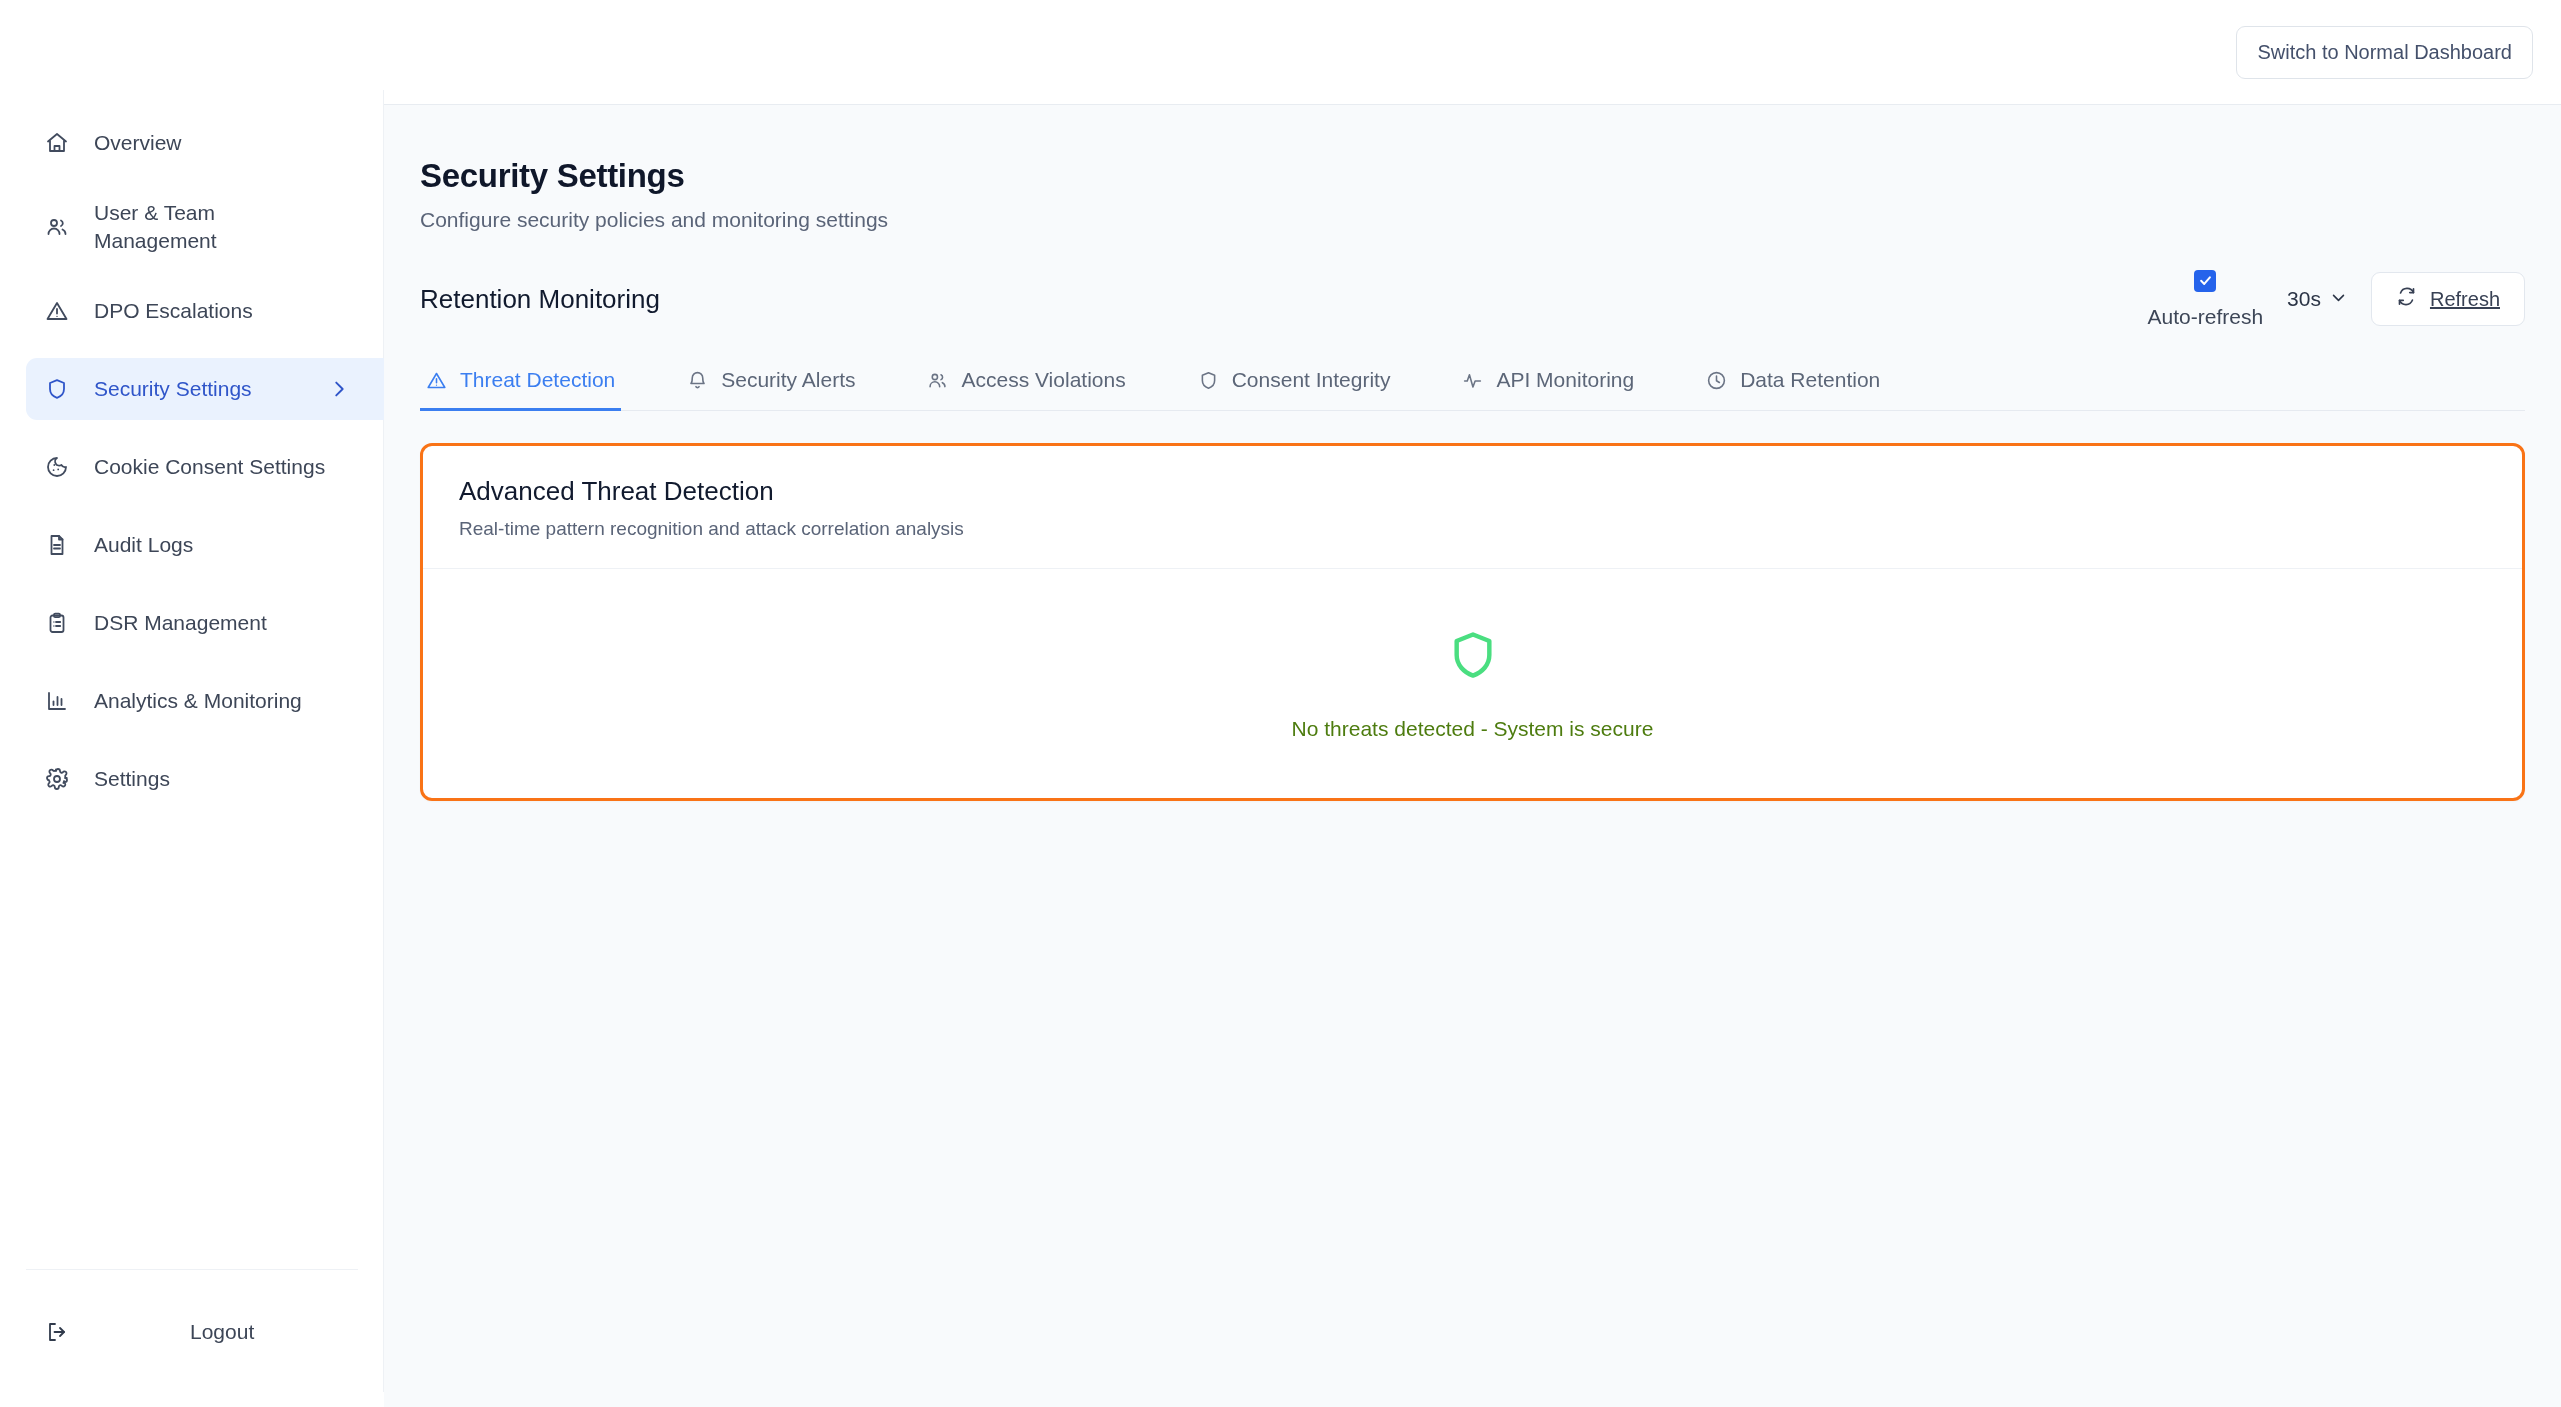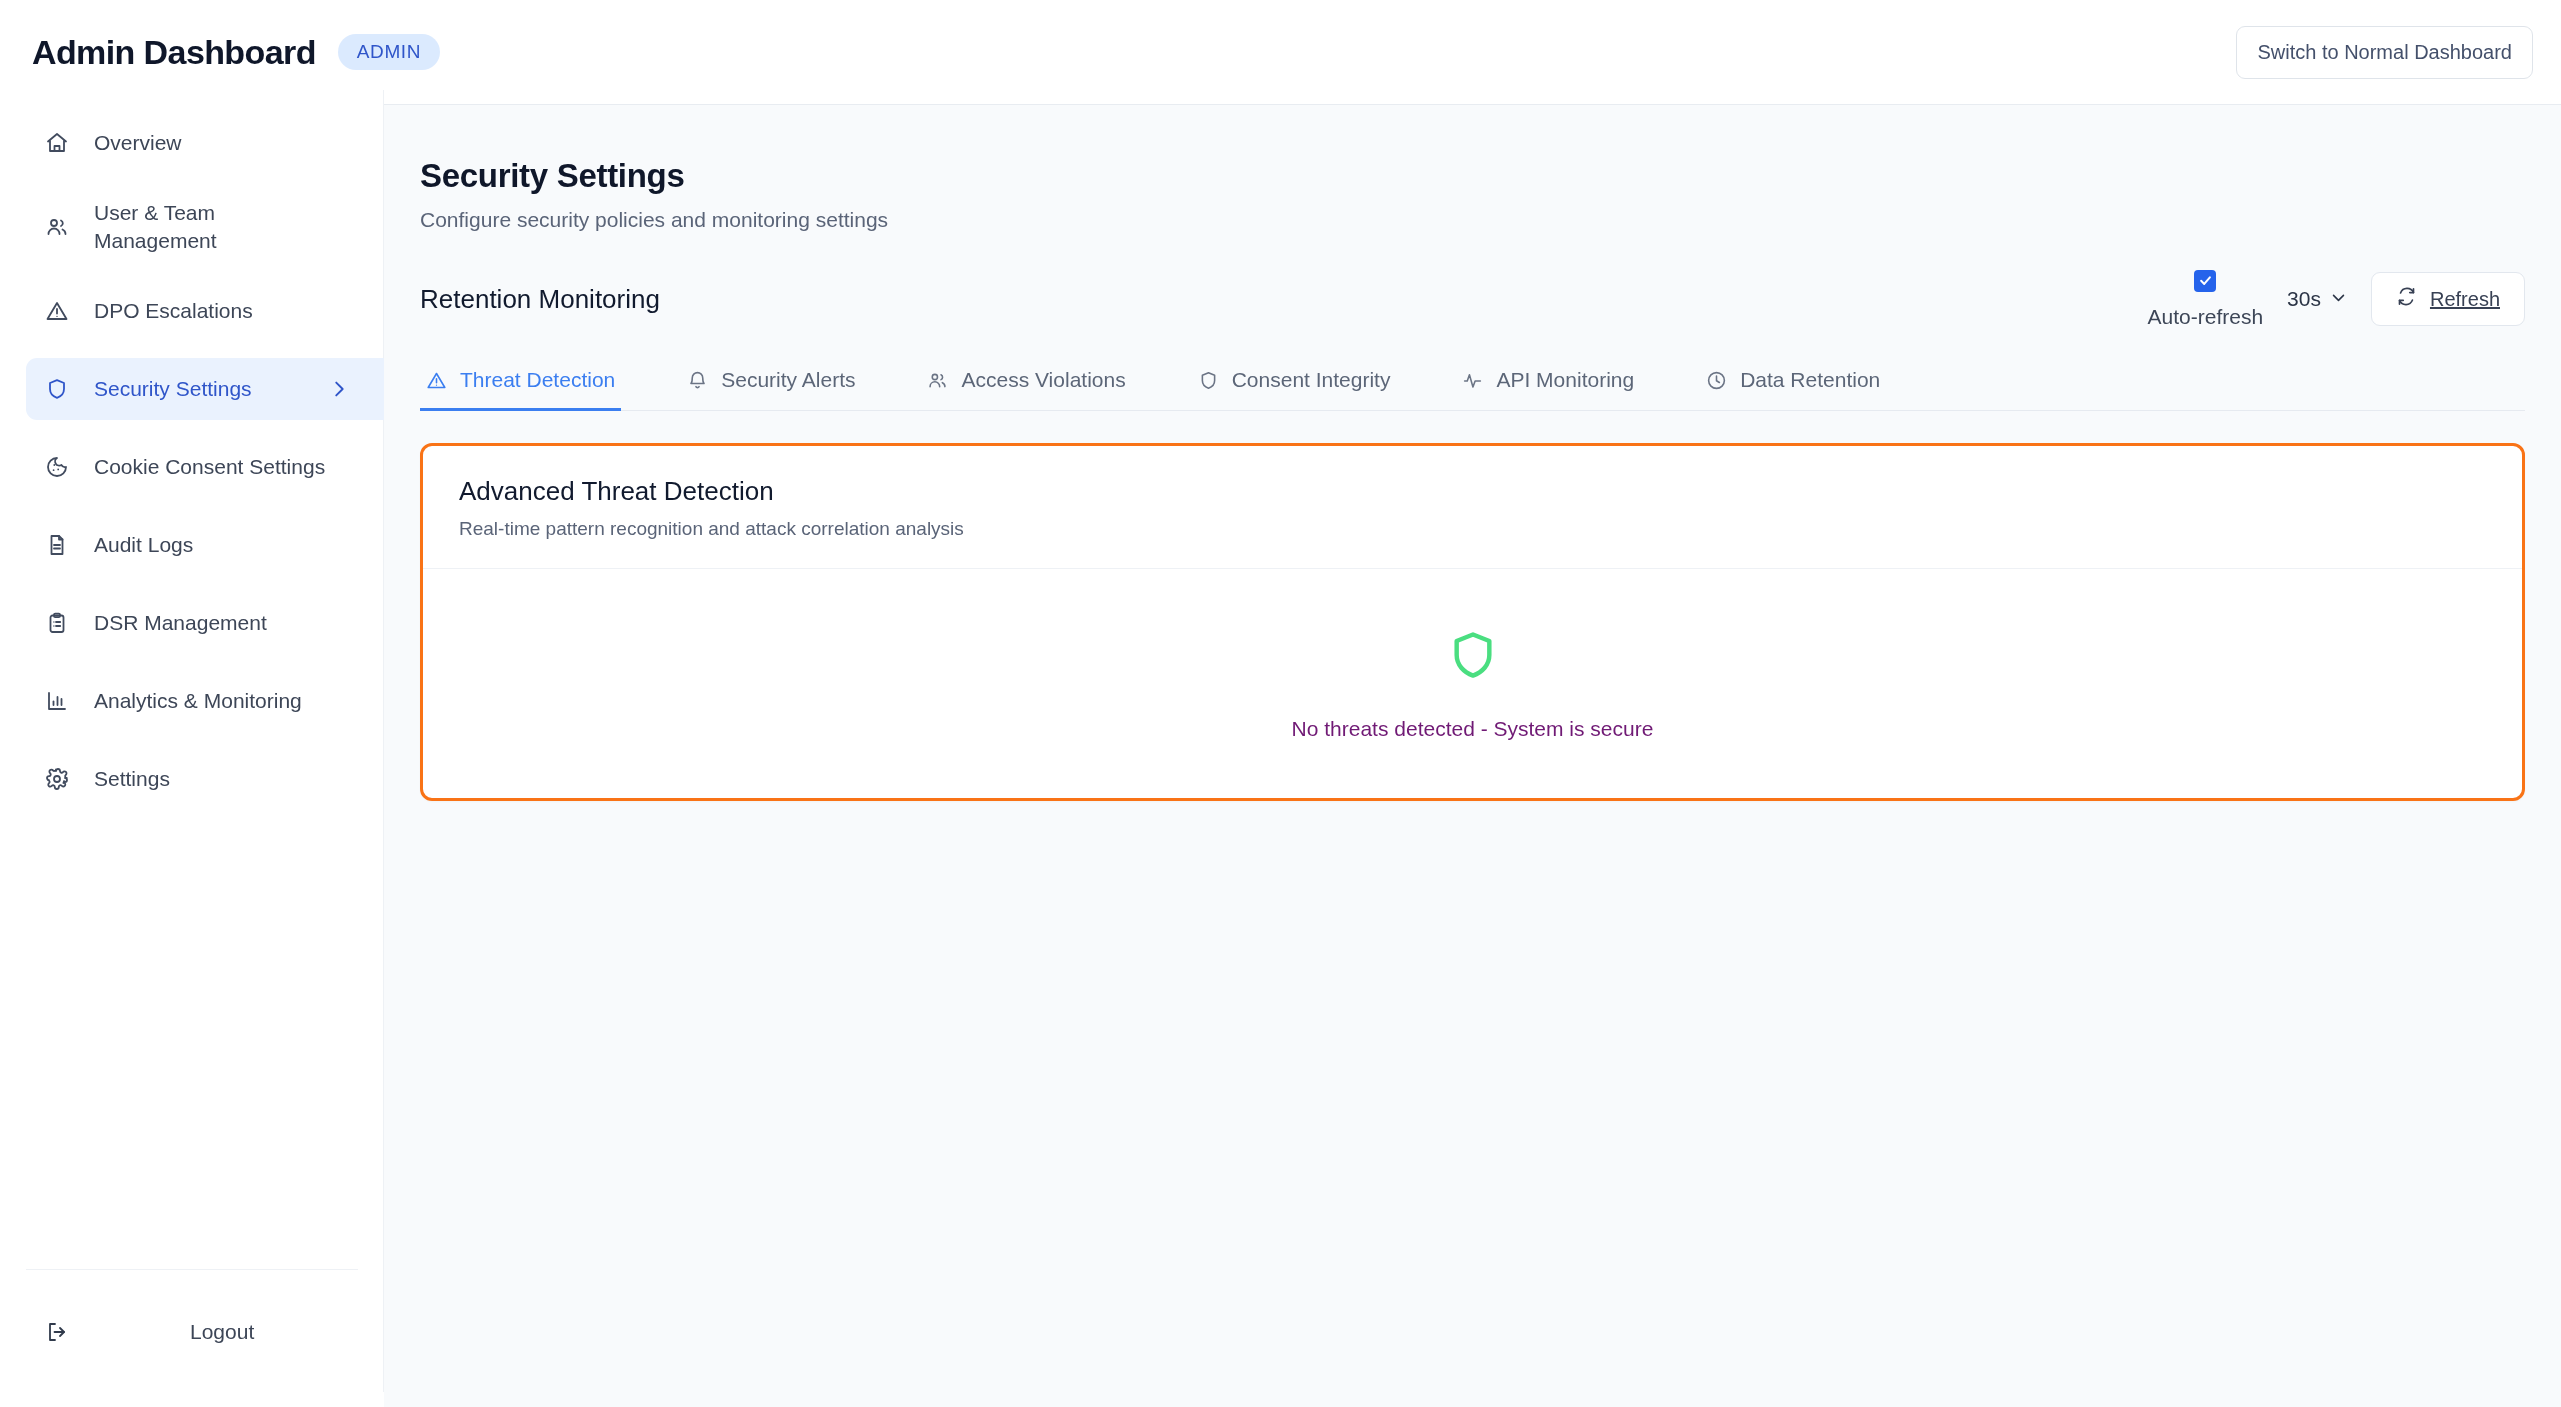--- a/index.html
+++ b/index.html
@@ -143,10 +143,6 @@
 <body>
 
 <div class="topbar">
-  <div class="topbar-left">
-    <span class="app-title">Admin Dashboard</span>
-    <span class="admin-badge">ADMIN</span>
-  </div>
   <div class="topbar-right">
     <button class="switch-btn">Switch to Normal Dashboard</button>
   </div>

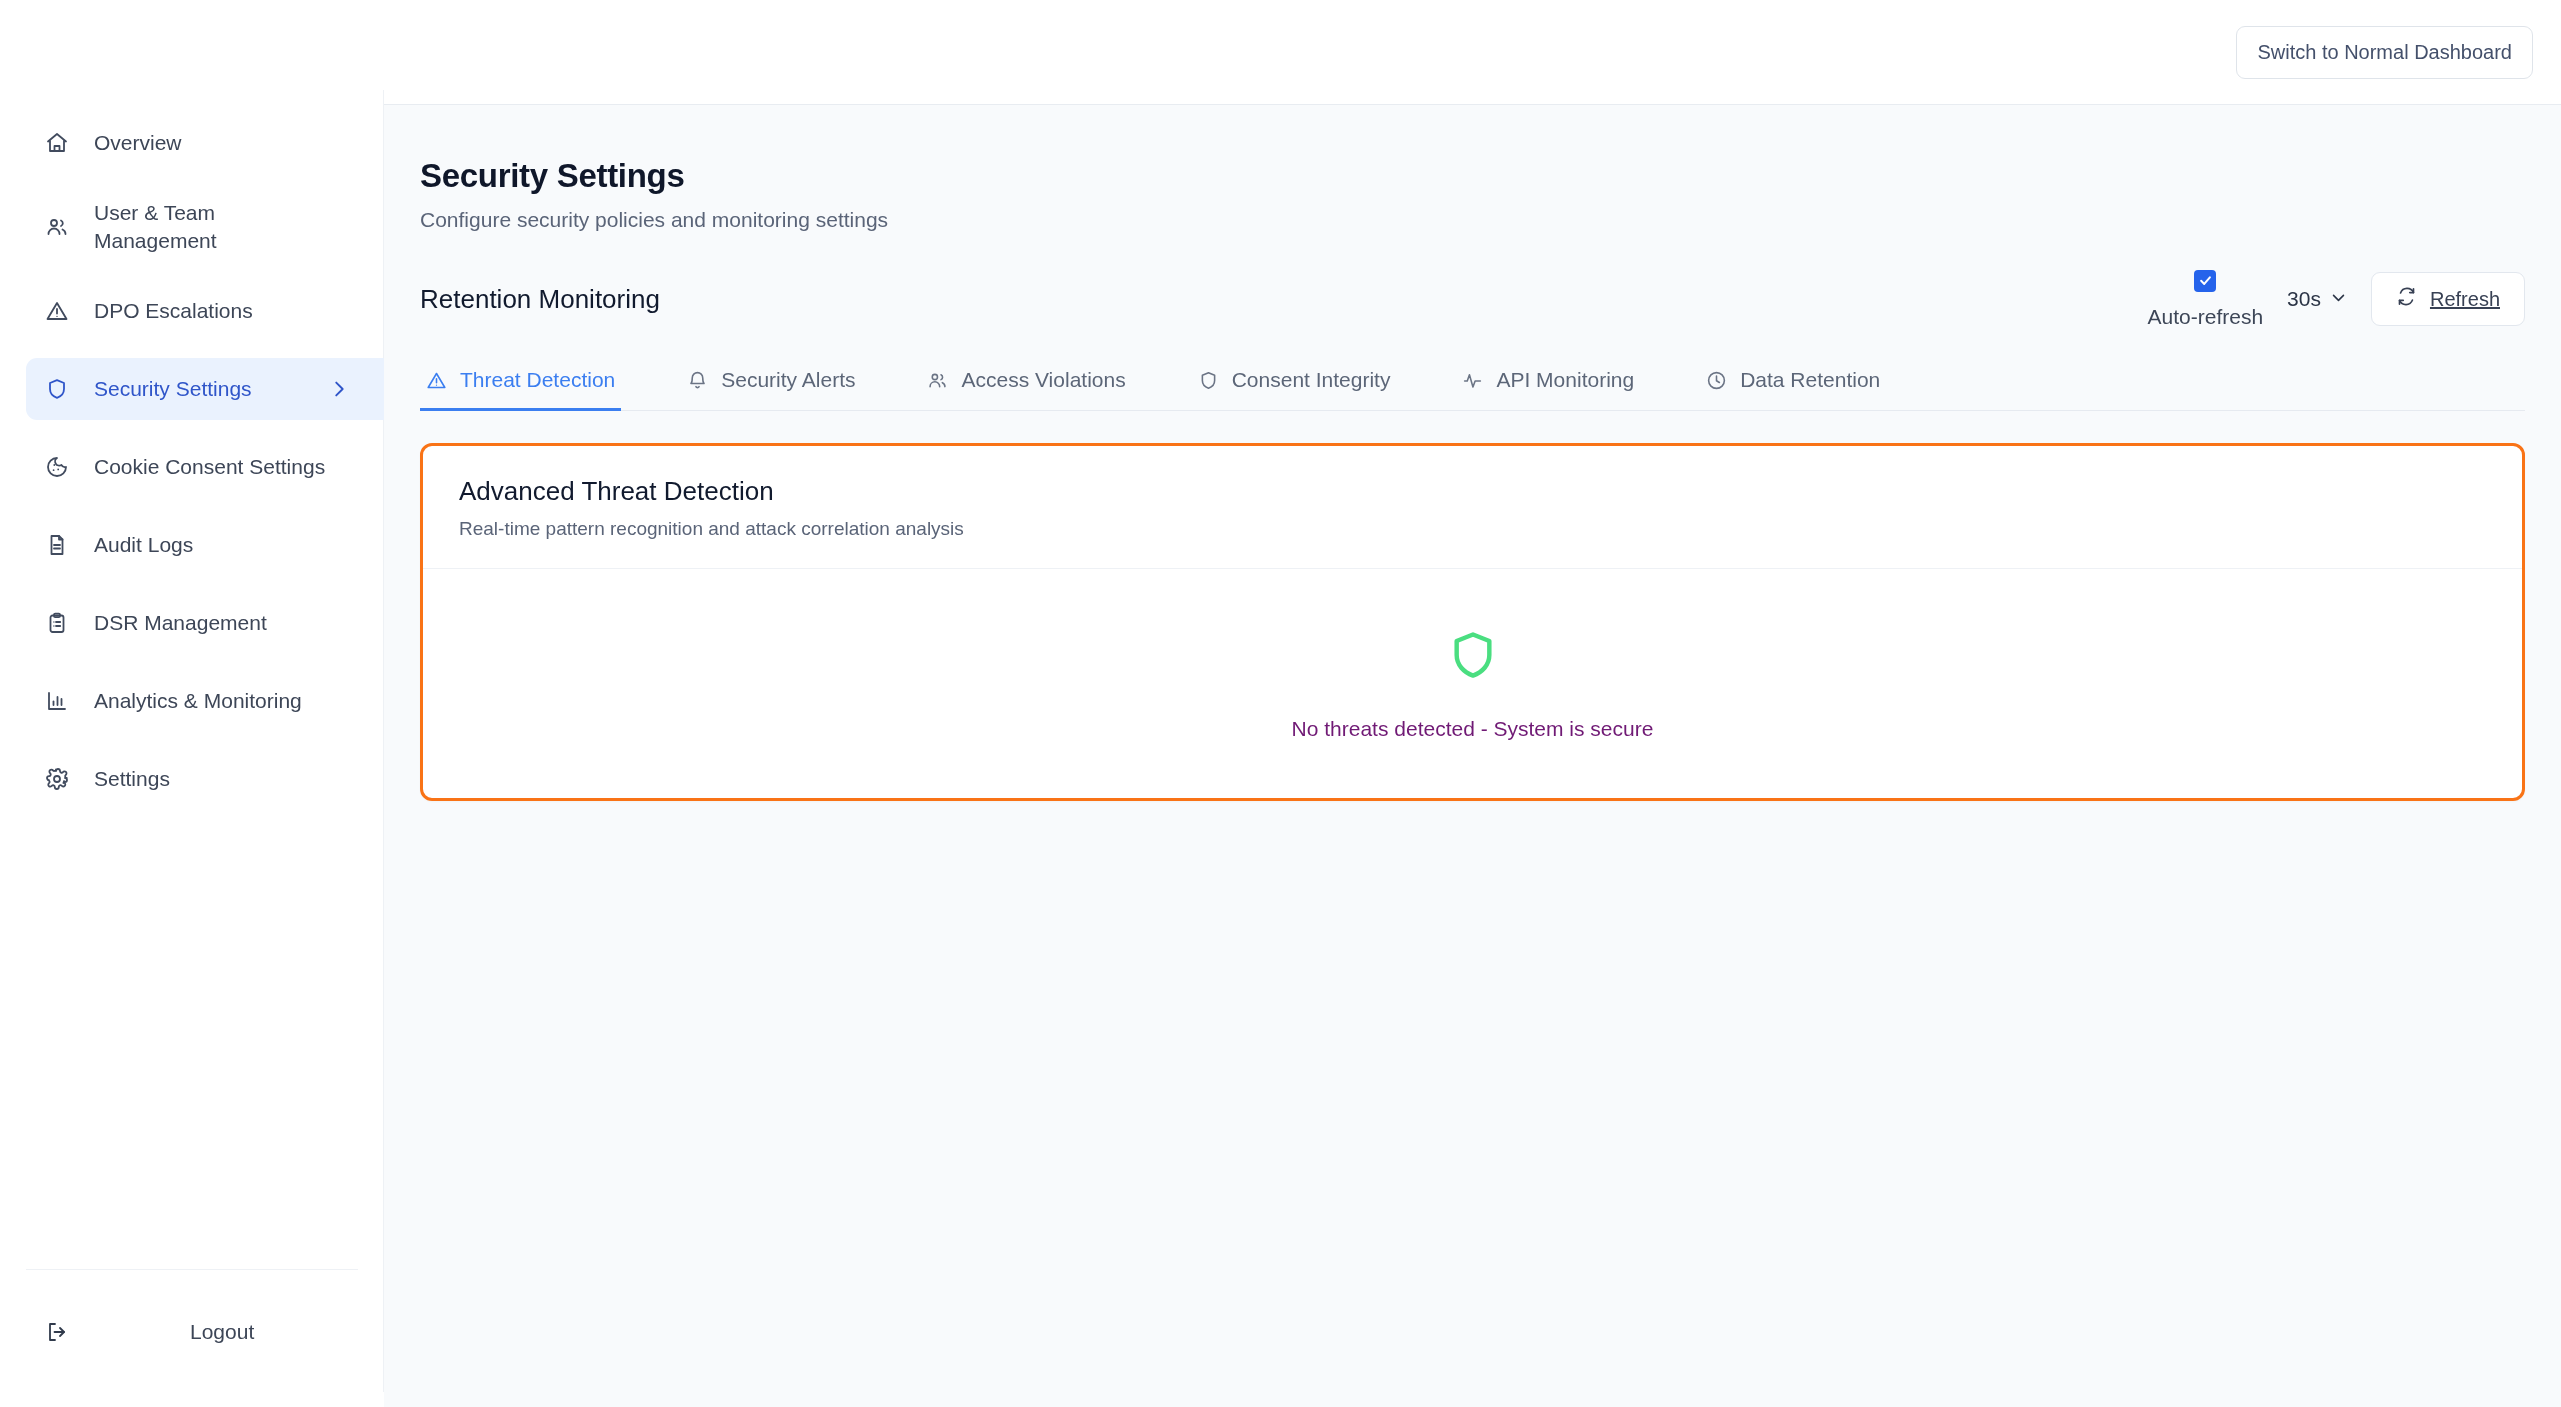--- a/index.html
+++ b/index.html
@@ -137,7 +137,7 @@
     align-items: center; justify-content: center;
   }
   .empty-icon { margin-bottom: 30px; }
-  .empty-text { font-size: 21px; color: #701a75; }
+  .empty-text { font-size: 21px; color: #4d7c0f; }
 </style>
 </head>
 <body>

